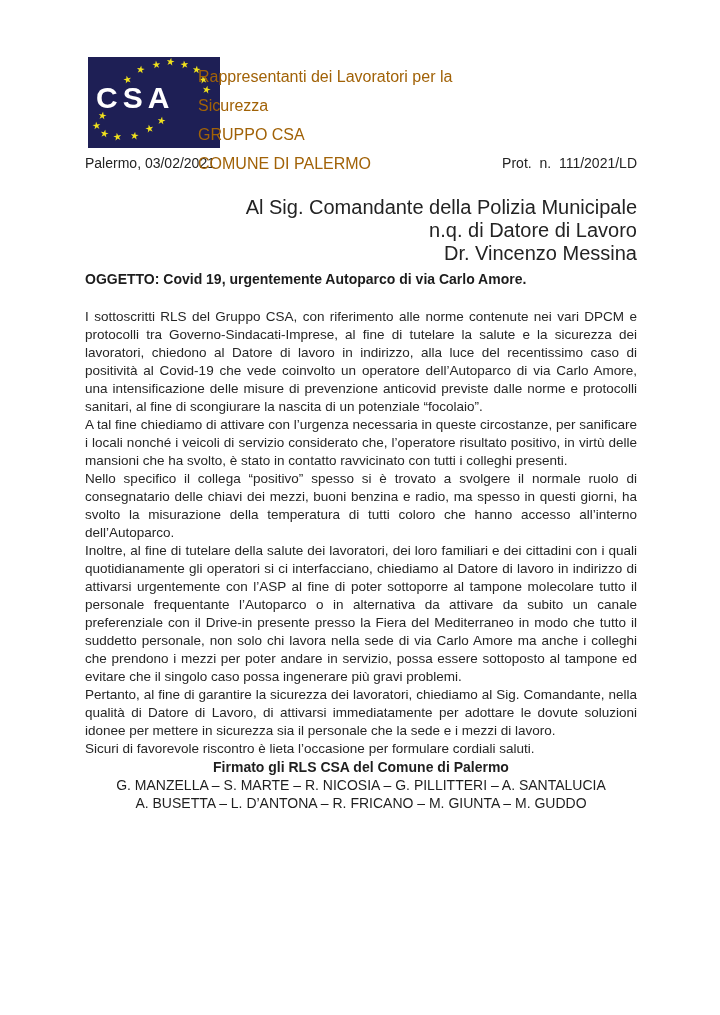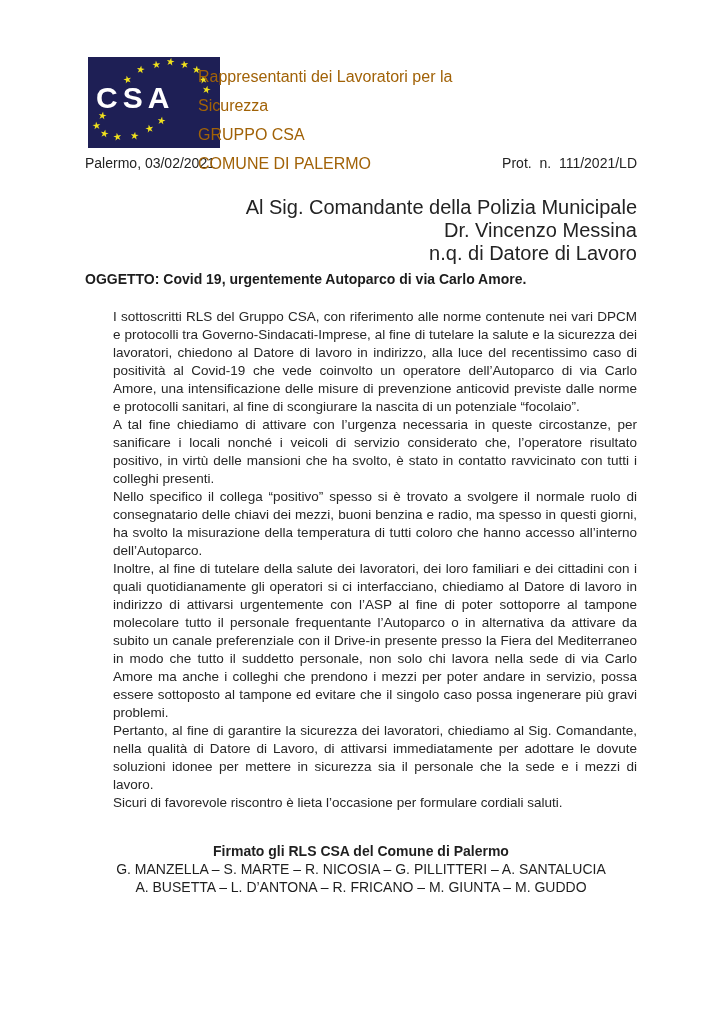--- a/index.html
+++ b/index.html
@@ -108,8 +108,8 @@
 
   <div class="recipient">
     <div>Al Sig. Comandante della Polizia Municipale</div>
+    <div>n.q. di Datore di Lavoro</div>
     <div>Dr. Vincenzo Messina</div>
-    <div>n.q. di Datore di Lavoro</div>
   </div>
 
   <div class="subject">OGGETTO: Covid 19, urgentemente Autoparco di via Carlo Amore.</div>

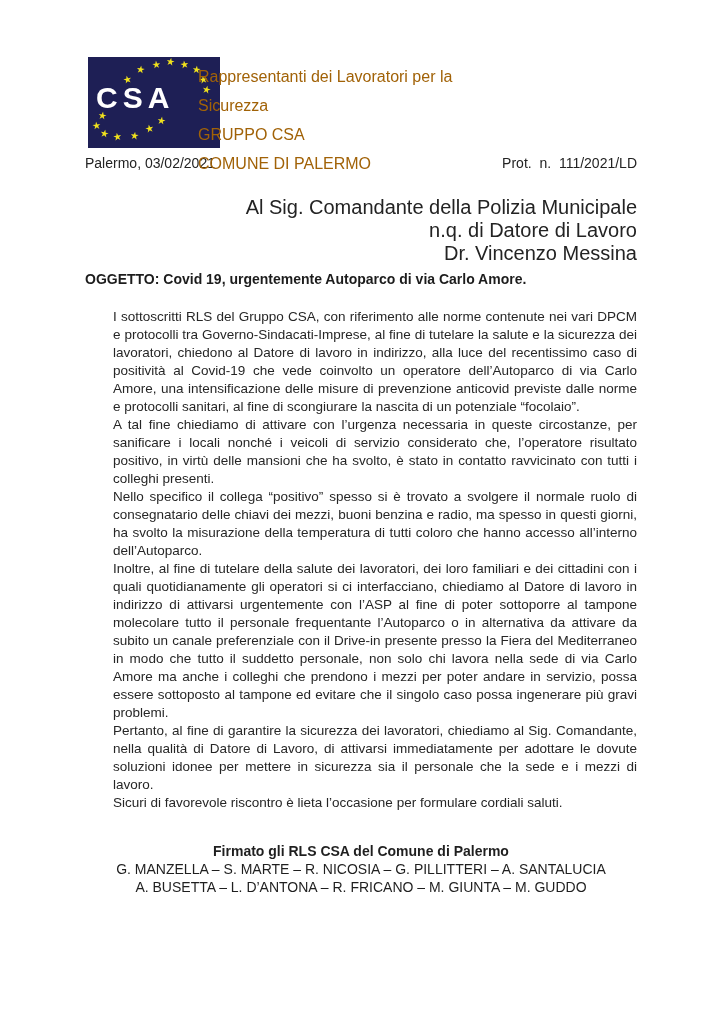--- a/index.html
+++ b/index.html
@@ -64,7 +64,7 @@
     color:#1c1c1c;
   }
   
-  .body-text{margin-top:20px;font-size:13.5px;line-height:18px;text-align:justify;color:#262626;margin-left:28px;}
+  .body-text{margin-top:20px;font-size:13.5px;line-height:18px;text-align:justify;color:#262626;}
   .body-text p{margin:0;}
   
   .signature{margin-top:30px;text-align:center;font-size:14px;line-height:18px;color:#1f1f1f;}

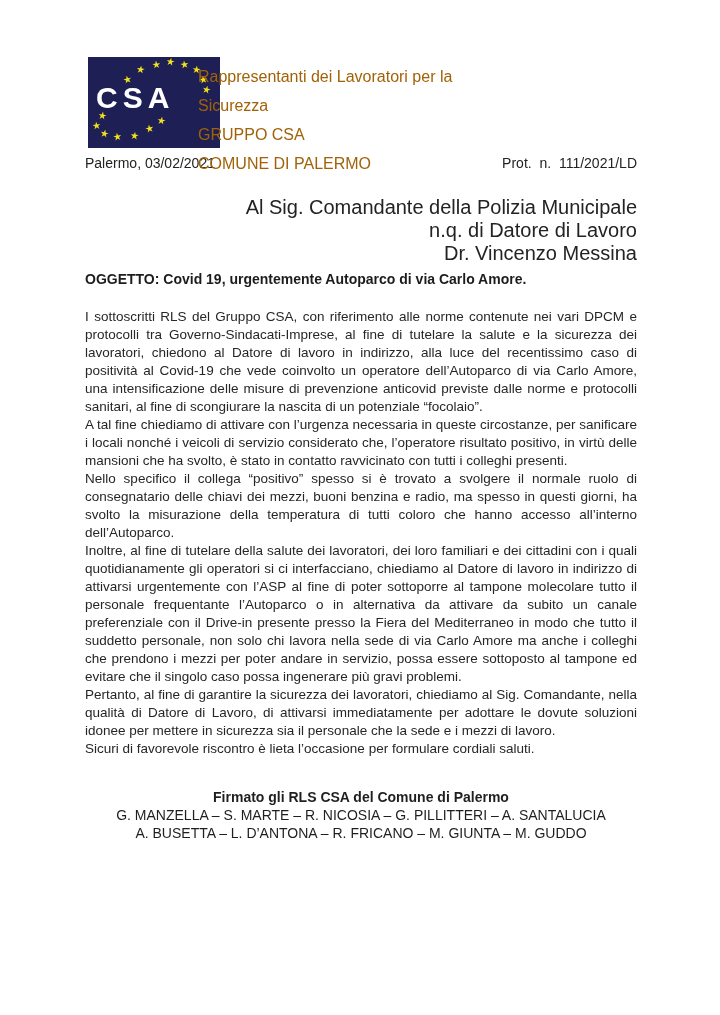--- a/index.html
+++ b/index.html
@@ -67,7 +67,7 @@
   .body-text{margin-top:20px;font-size:13.5px;line-height:18px;text-align:justify;color:#262626;}
   .body-text p{margin:0;}
   
-  .signature{margin-top:30px;text-align:center;font-size:14px;line-height:18px;color:#1f1f1f;}
+  .signature{text-align:center;font-size:14px;line-height:18px;color:#1f1f1f;}
   .sig-title{font-weight:bold;}
 </style>
 </head>

